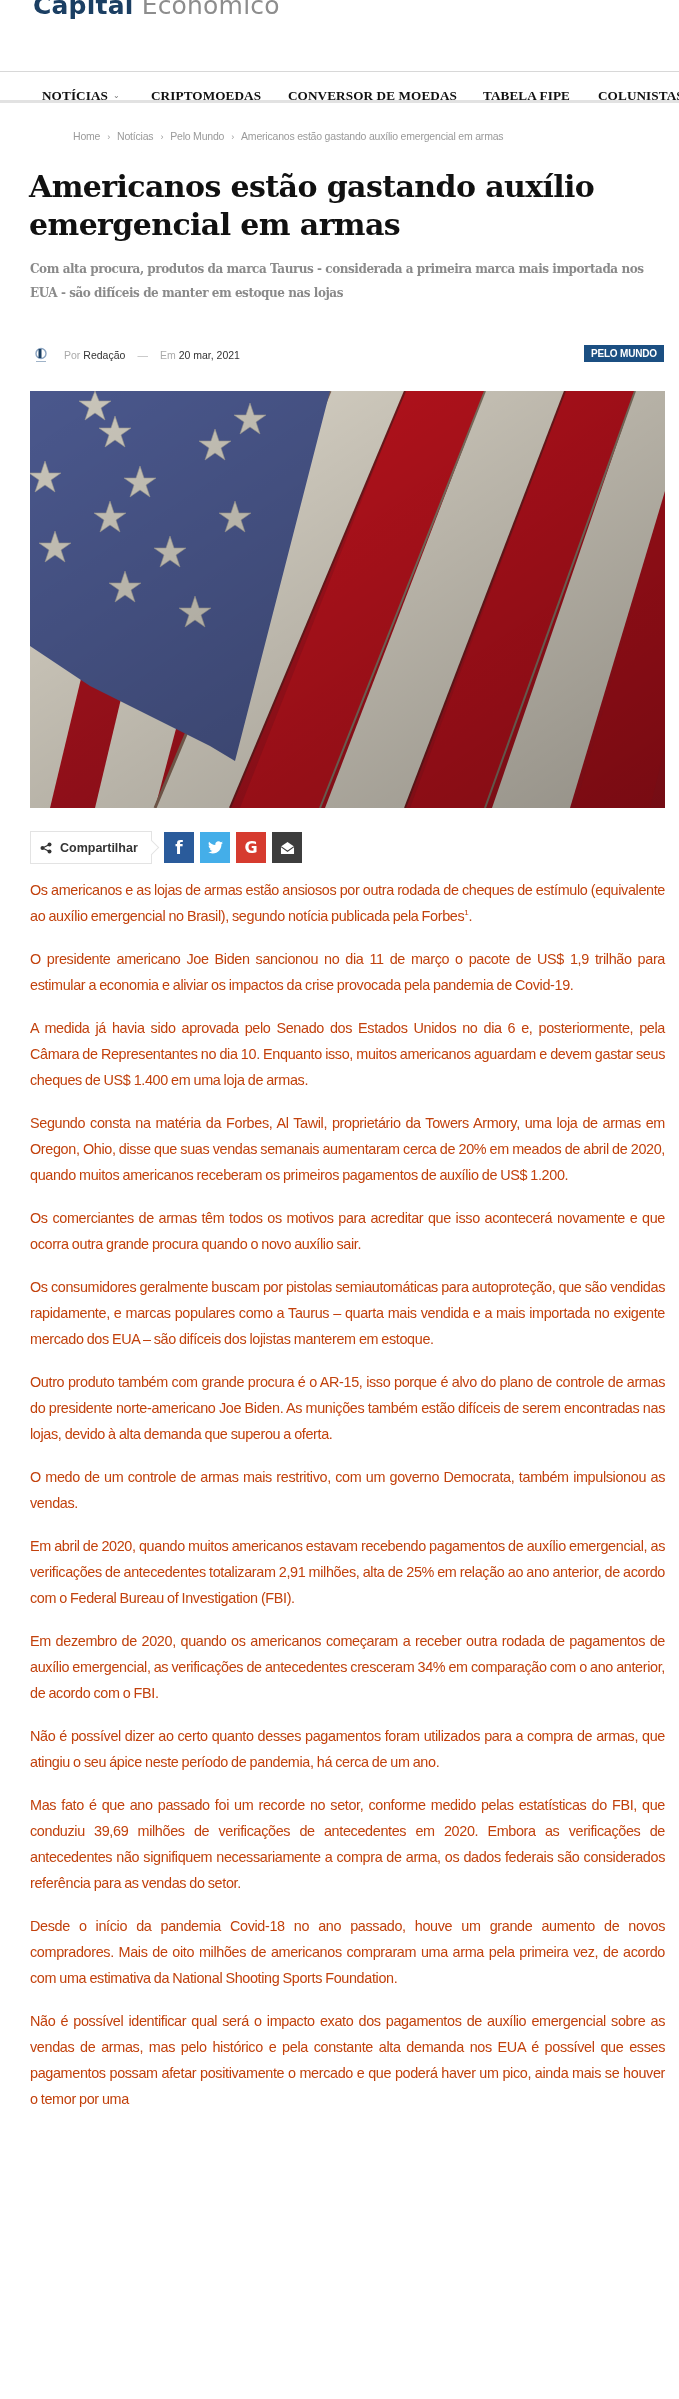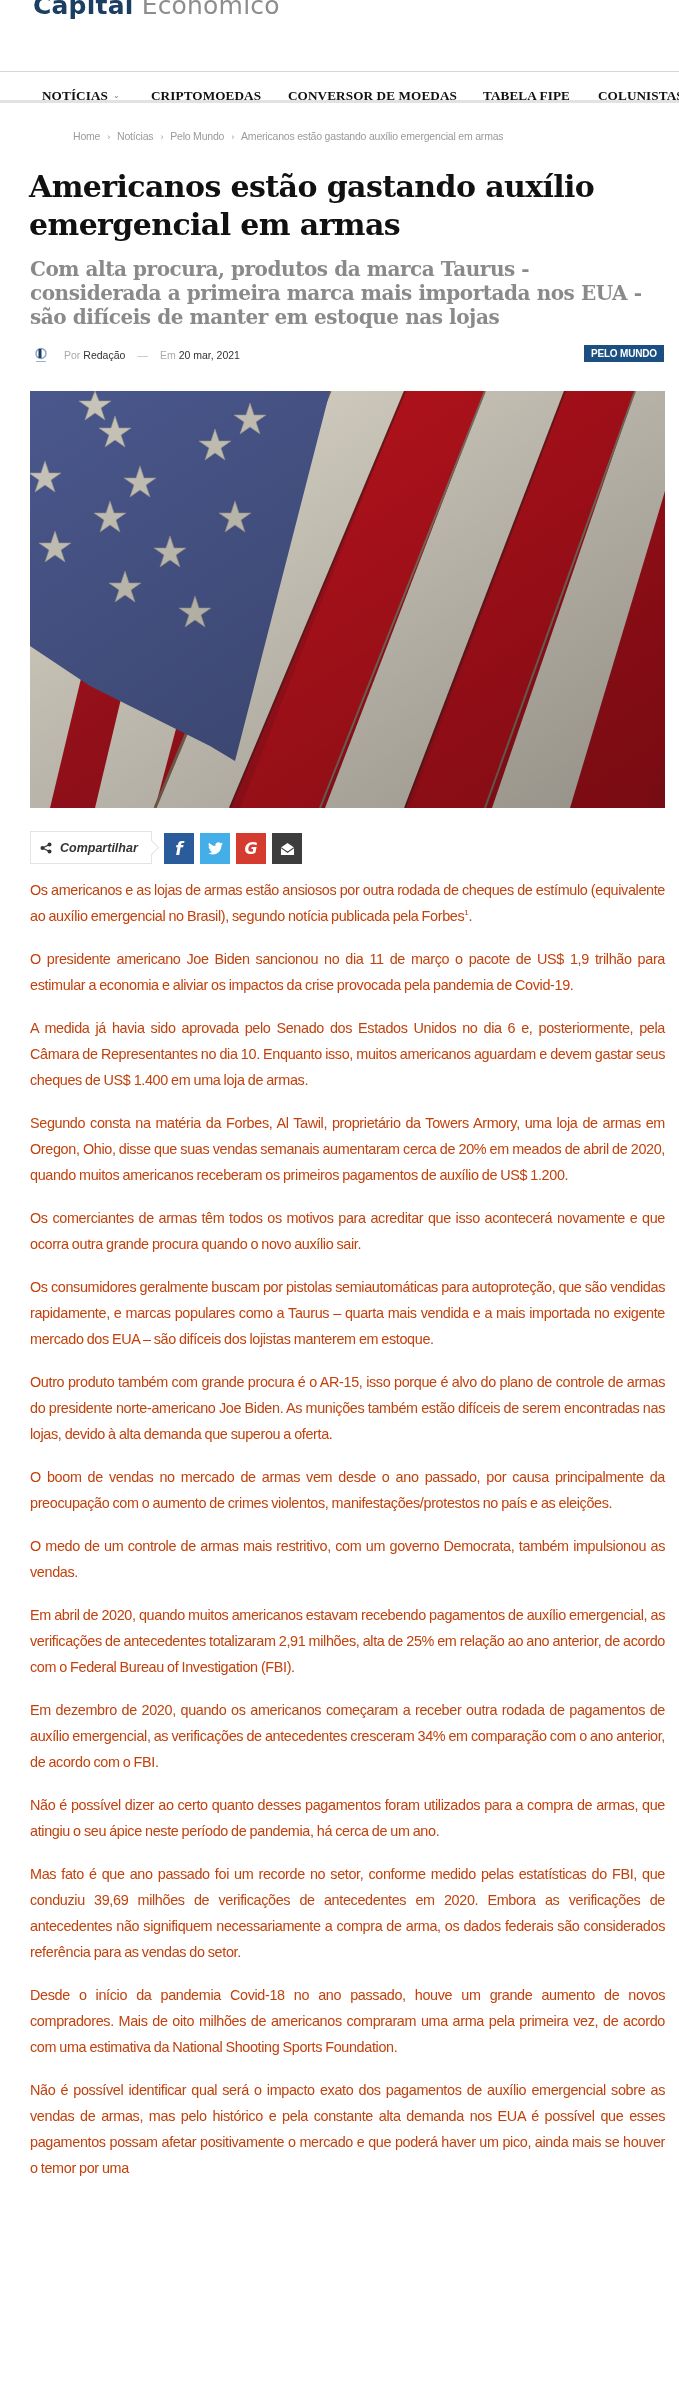--- a/index.html
+++ b/index.html
@@ -18,7 +18,7 @@
   .breadcrumb .sep { margin: 0 7px; font-size: 9px; }
 
   .title { position: absolute; left: 29px; top: 168px; width: 620px; font-family: "DejaVu Serif", serif; font-weight: bold; font-size: 30px; line-height: 38px; color: #111; letter-spacing: -0.6px; }
-  .subtitle { position: absolute; left: 30px; top: 257px; width: 620px; font-family: "DejaVu Serif", serif; font-size: 20px; line-height: 24px; color: #8a8a8a; letter-spacing: -0.45px; }
+  .subtitle { position: absolute; left: 30px; top: 257px; width: 620px; font-family: "DejaVu Serif", serif; font-size: 12px; line-height: 24px; color: #8a8a8a; letter-spacing: -0.45px; }
 
   .meta { position: absolute; left: 30px; top: 344px; height: 22px; display: flex; align-items: center; font-size: 10.5px; white-space: nowrap; }
   .avatar { width: 22px; height: 22px; border-radius: 50%; background: #fff; display: flex; align-items: center; justify-content: center; margin-right: 12px; position: relative; }

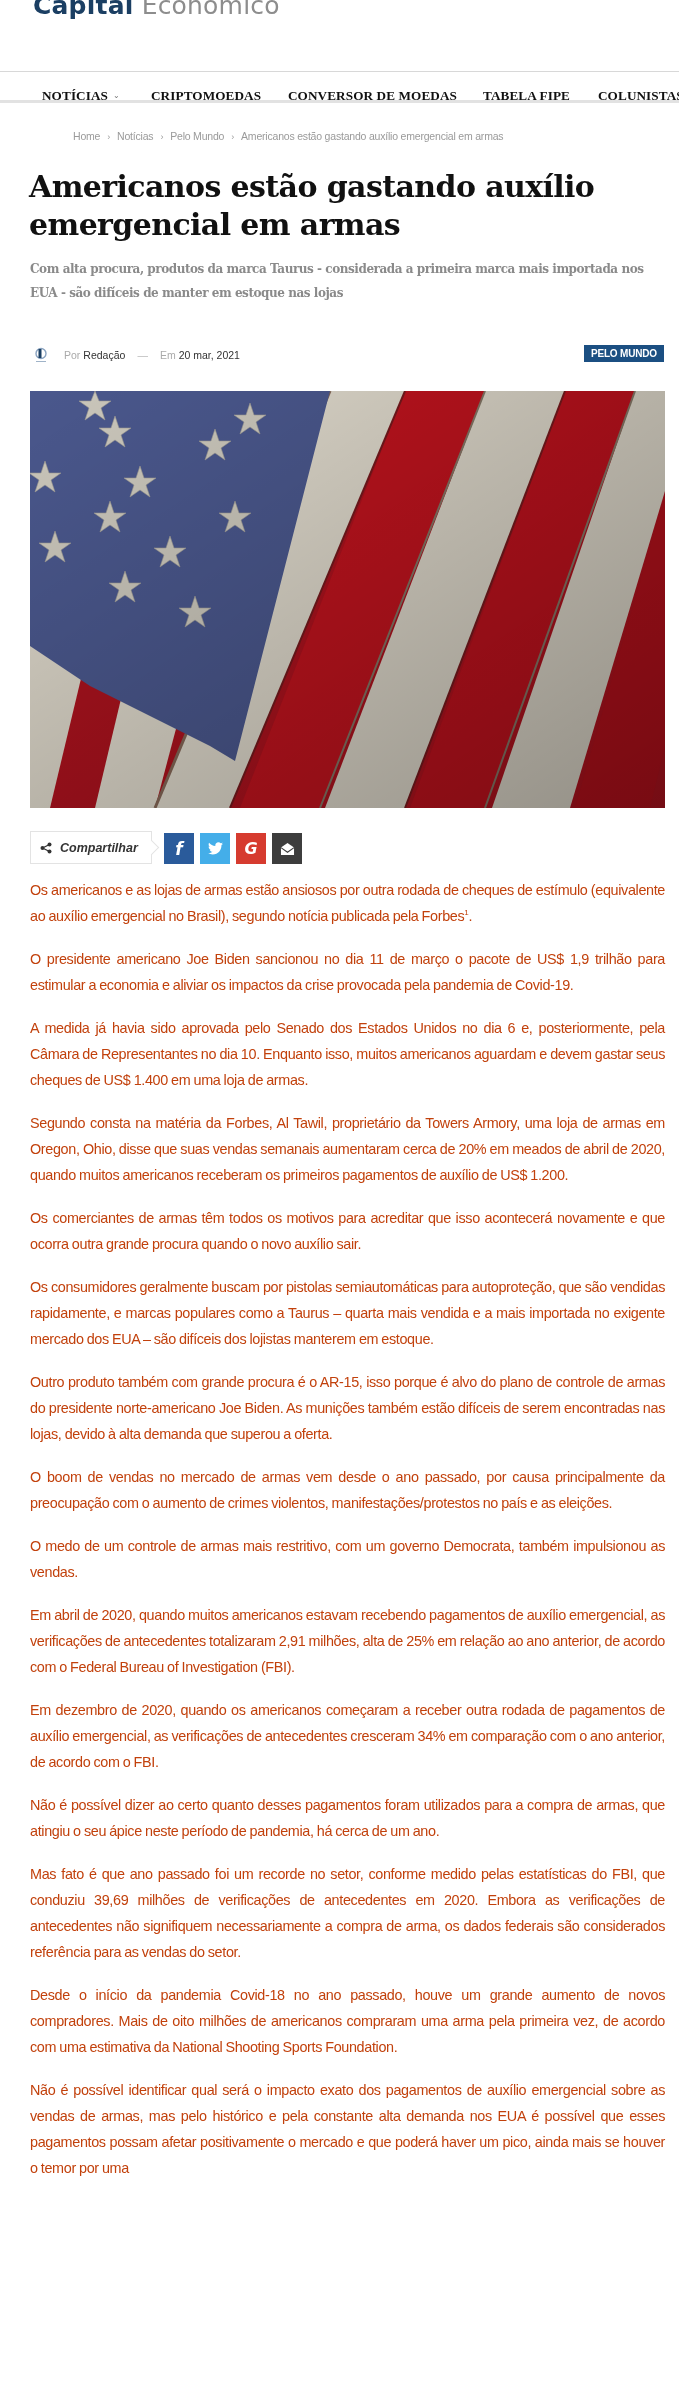--- a/index.html
+++ b/index.html
@@ -31,7 +31,7 @@
 
   .hero { position: absolute; left: 30px; top: 391px; width: 635px; height: 417px; overflow: hidden; background: #b11a28; }
 
-  .share { position: absolute; left: 30px; top: 831px; display: flex; align-items: flex-end; font-style: italic; }
+  .share { position: absolute; left: 30px; top: 831px; display: flex; align-items: center; }
   .share-btn { height: 33px; width: 122px; border: 1px solid #e3e3e3; display: flex; align-items: center; padding-left: 9px; font-size: 12.5px; font-weight: bold; color: #333; background: #fff; position: relative; }
   .share-btn::after { content: ""; position: absolute; right: -6px; top: 10px; width: 10px; height: 10px; background: #fff; border-right: 1px solid #e3e3e3; border-top: 1px solid #e3e3e3; transform: rotate(45deg); }
   .share-btn .ico { margin-right: 8px; display: flex; }

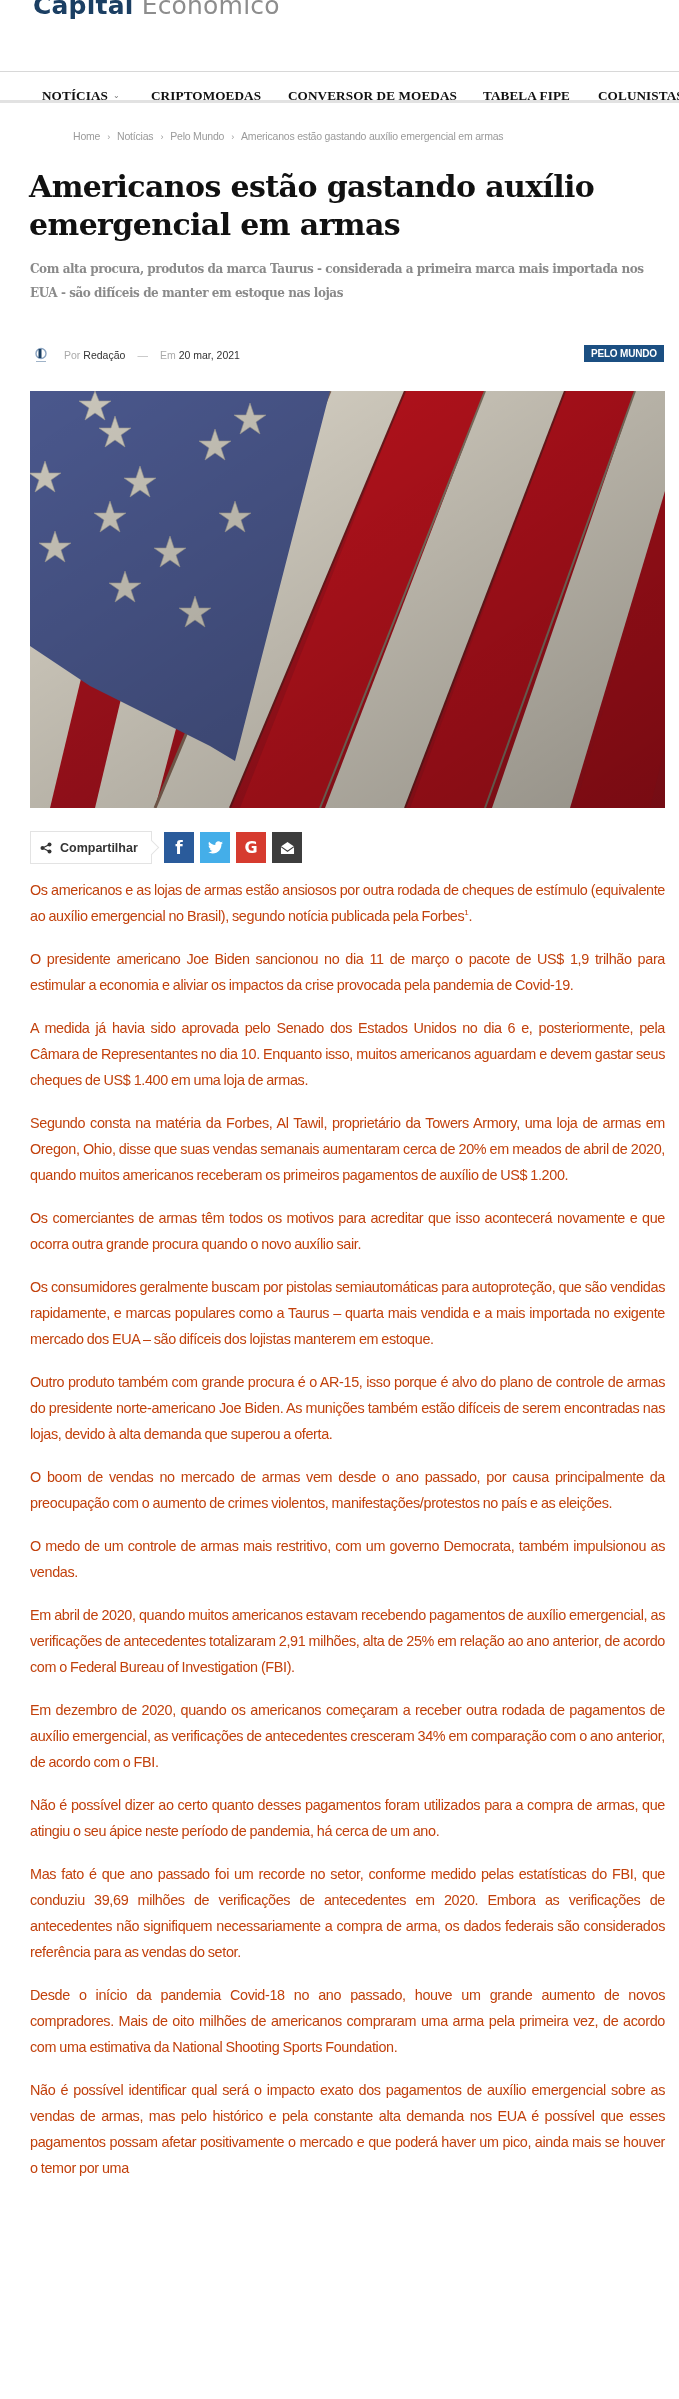--- a/index.html
+++ b/index.html
@@ -174,7 +174,6 @@
   <p>Os comerciantes de armas têm todos os motivos para acreditar que isso acontecerá novamente e que ocorra outra grande procura quando o novo auxílio sair.</p>
   <p>Os consumidores geralmente buscam por pistolas semiautomáticas para autoproteção, que são vendidas rapidamente, e marcas populares como a Taurus – quarta mais vendida e a mais importada no exigente mercado dos EUA – são difíceis dos lojistas manterem em estoque.</p>
   <p>Outro produto também com grande procura é o AR-15, isso porque é alvo do plano de controle de armas do presidente norte-americano Joe Biden. As munições também estão difíceis de serem encontradas nas lojas, devido à alta demanda que superou a oferta.</p>
-  <p>O boom de vendas no mercado de armas vem desde o ano passado, por causa principalmente da preocupação com o aumento de crimes violentos, manifestações/protestos no país e as eleições.</p>
   <p>O medo de um controle de armas mais restritivo, com um governo Democrata, também impulsionou as vendas.</p>
   <p>Em abril de 2020, quando muitos americanos estavam recebendo pagamentos de auxílio emergencial, as verificações de antecedentes totalizaram 2,91 milhões, alta de 25% em relação ao ano anterior, de acordo com o Federal Bureau of Investigation (FBI).</p>
   <p>Em dezembro de 2020, quando os americanos começaram a receber outra rodada de pagamentos de auxílio emergencial, as verificações de antecedentes cresceram 34% em comparação com o ano anterior, de acordo com o FBI.</p>

